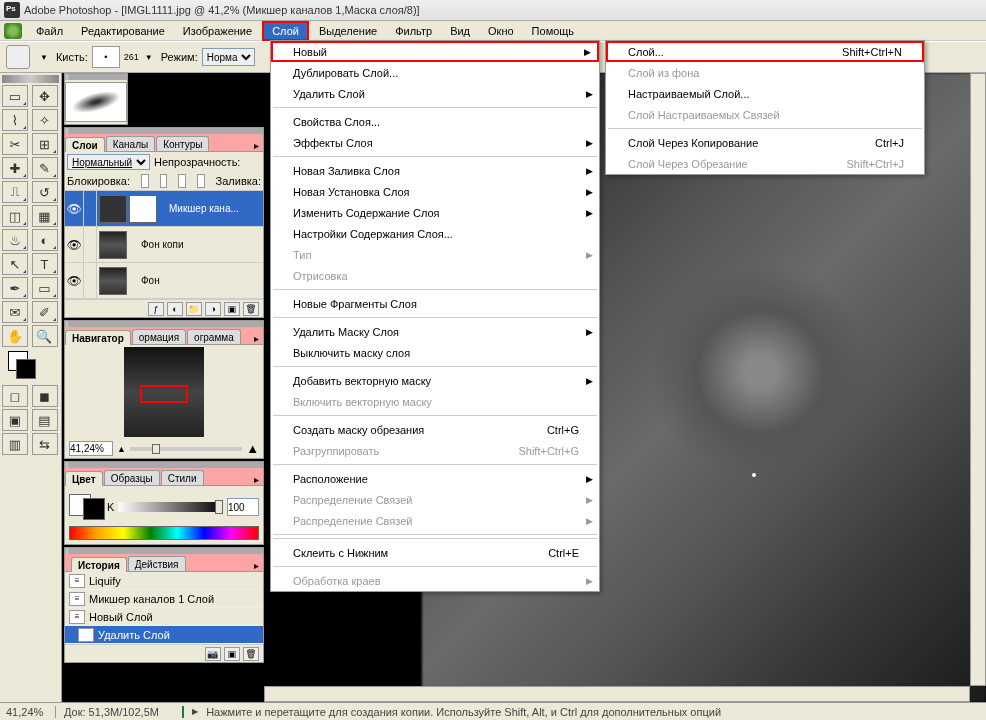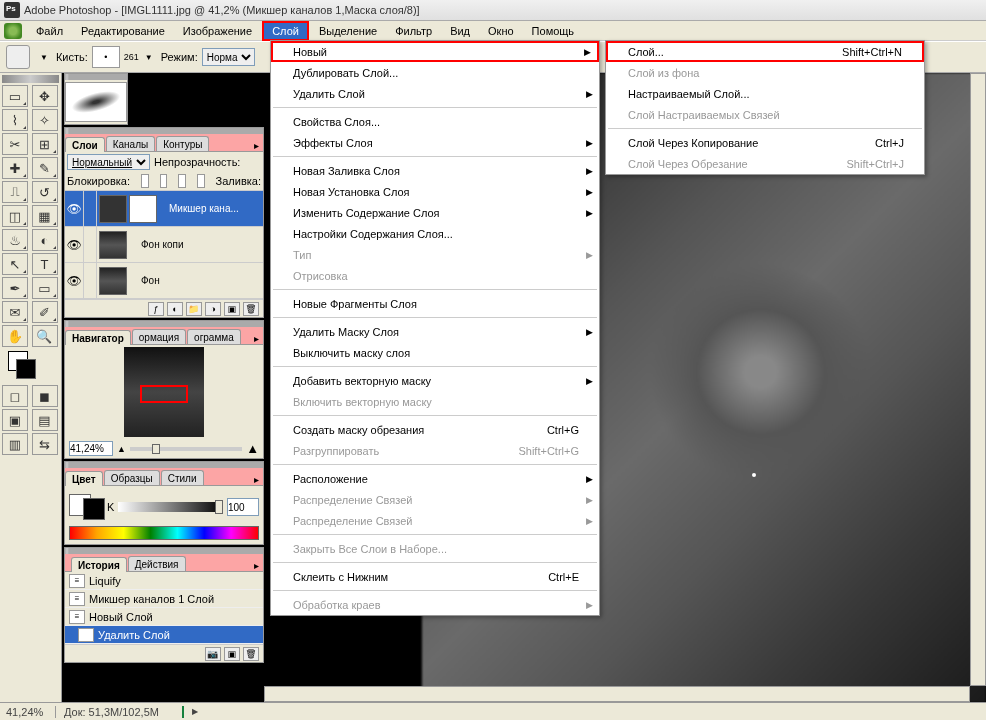--- a/index.html
+++ b/index.html
@@ -417,9 +417,6 @@
       <span class="arrow">▶</span>
     </div>
     <div class="dd-sep"></div>
-    <div class="dd-item dis">
-      <span>Закрыть Все Слои в Наборе...</span>
-    </div>
     <div class="dd-sep"></div>
     <div class="dd-item">
       <span>Склеить с Нижним</span>

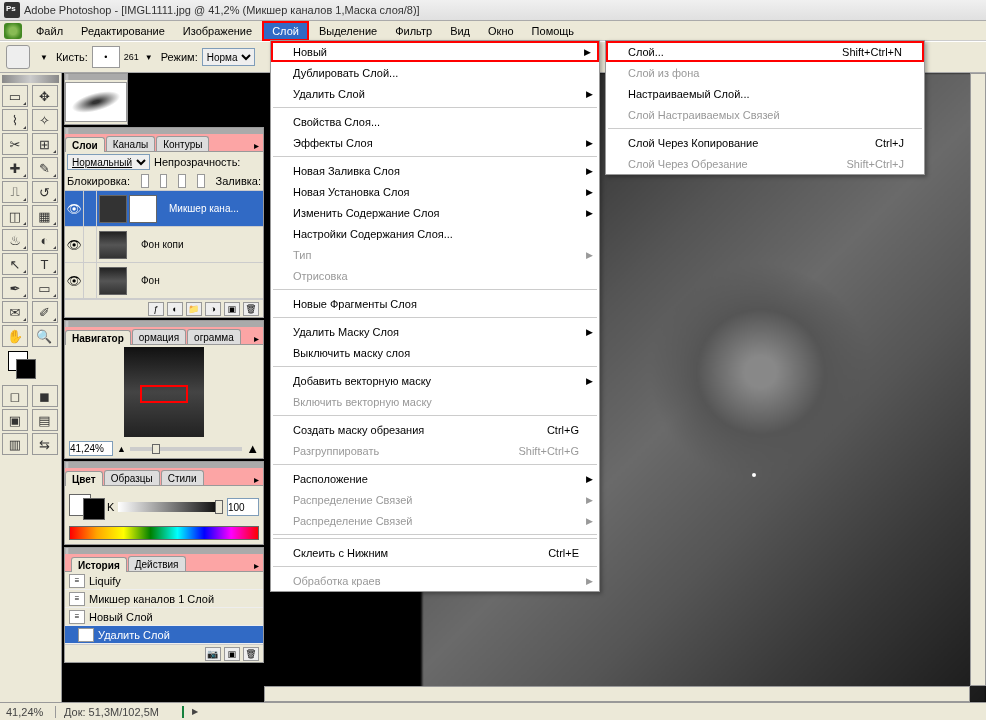--- a/index.html
+++ b/index.html
@@ -460,6 +460,7 @@
   <span class="sb-zoom">41,24%</span>
   <span class="sb-doc">Док: 51,3M/102,5M</span>
   <span class="sb-play">▶</span>
+  <span>Нажмите и перетащите для создания копии. Используйте Shift, Alt, и Ctrl для дополнительных опций</span>
 </div>
 
 </body></html>

